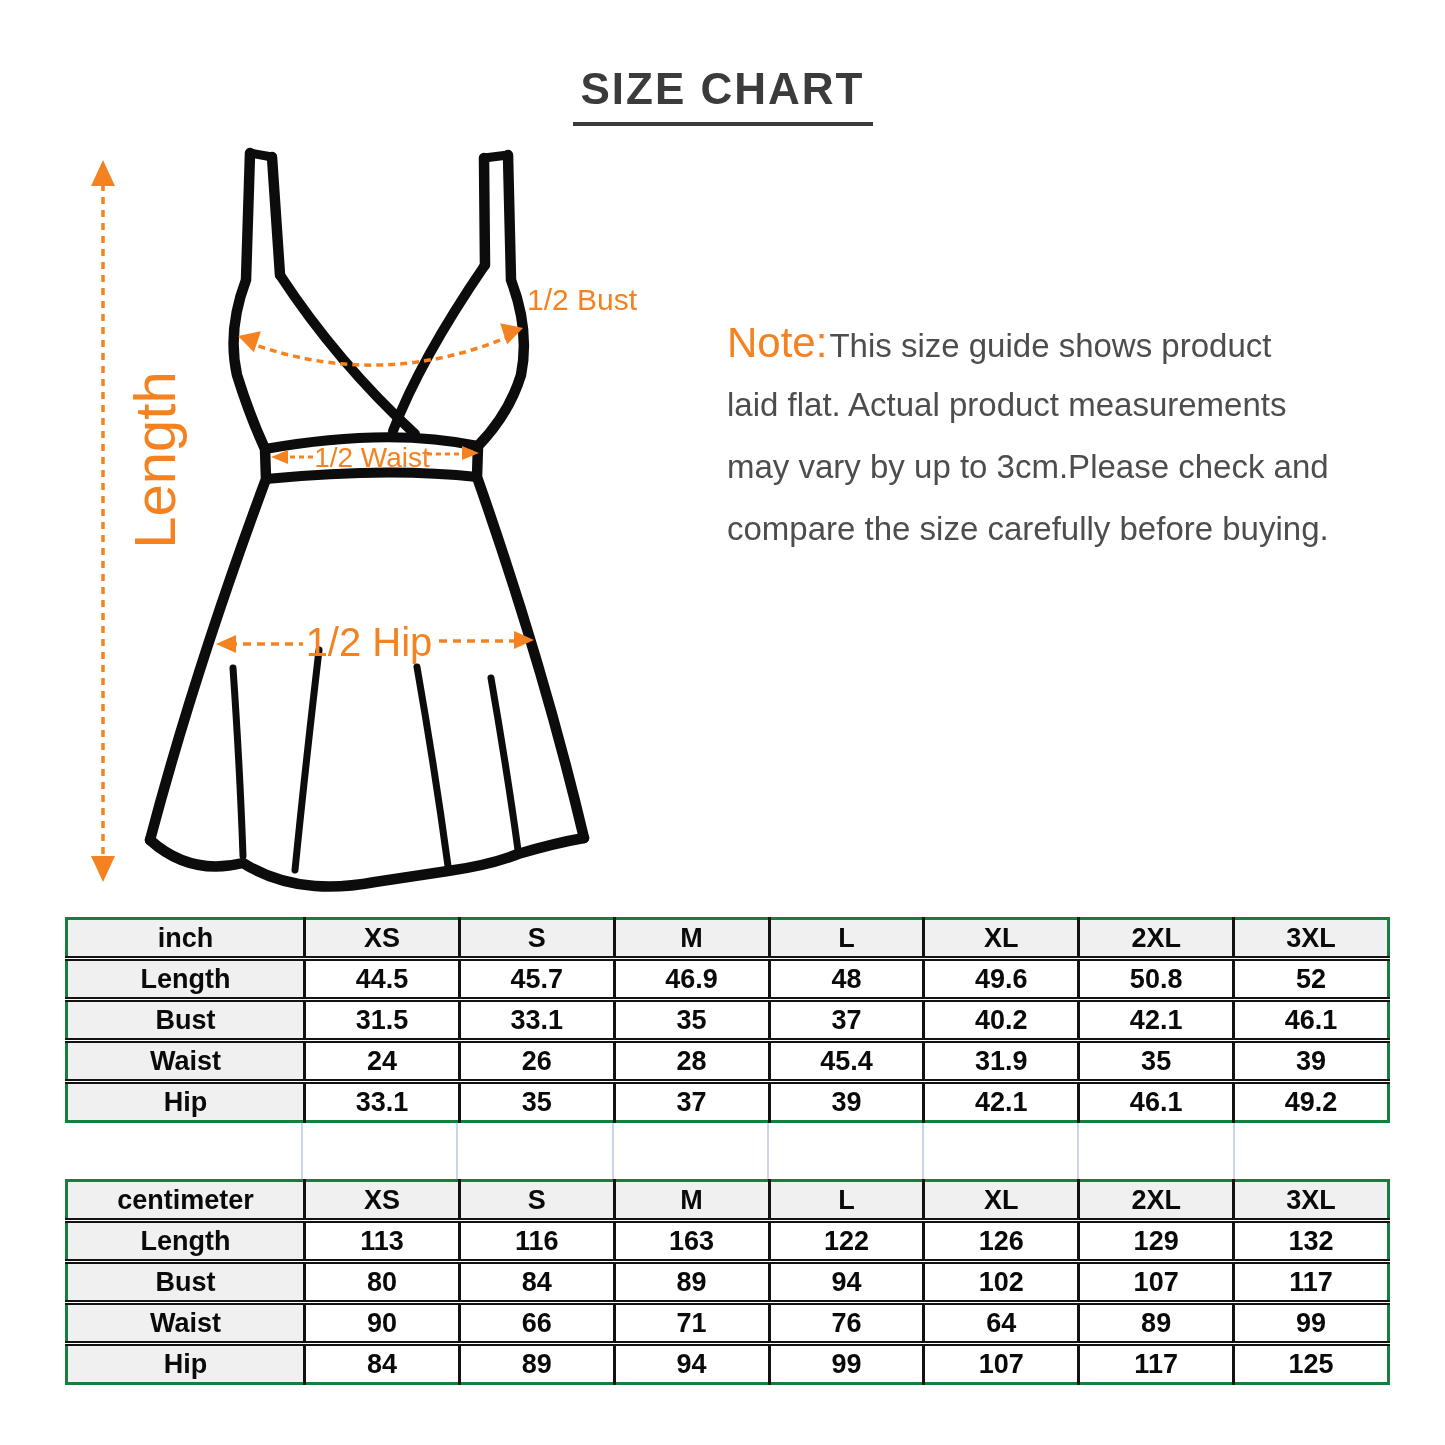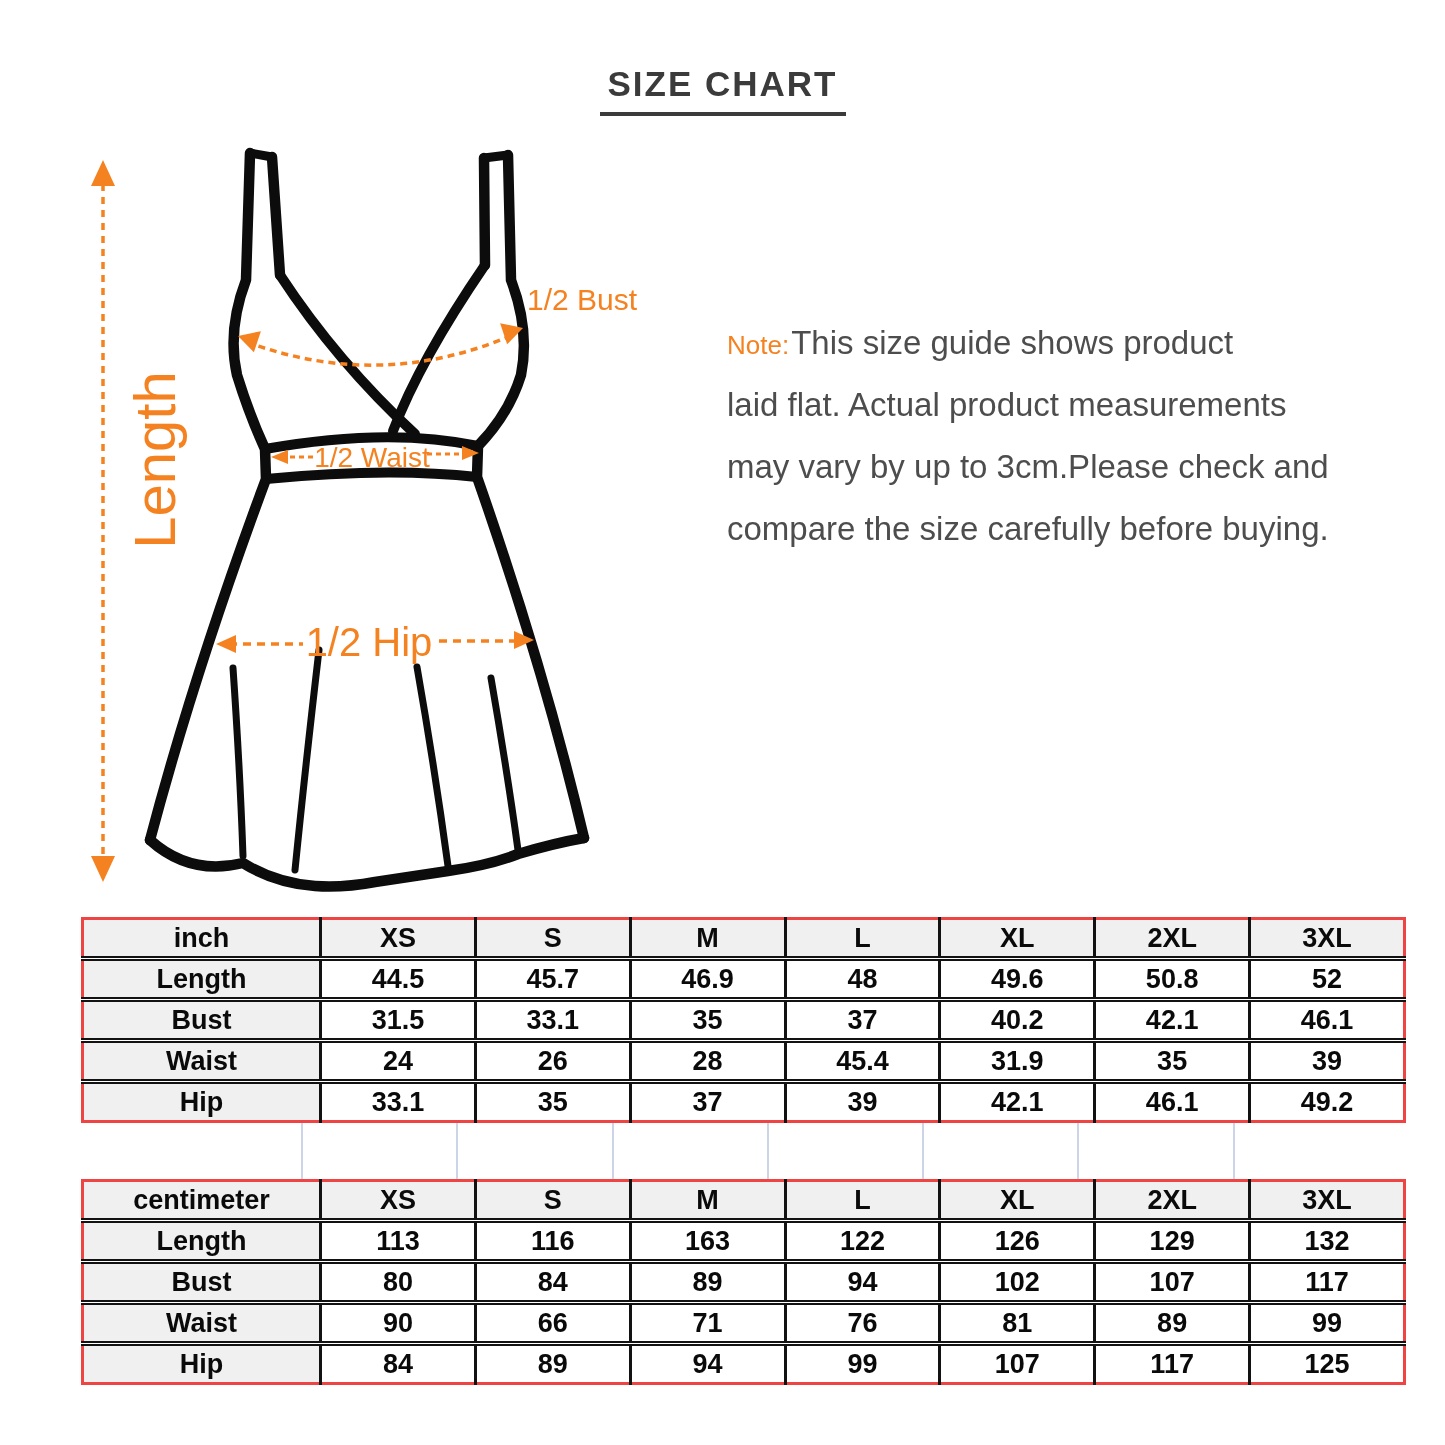--- a/index.html
+++ b/index.html
@@ -10,7 +10,7 @@
   
   .title{
     position:absolute;top:64px;left:50%;transform:translateX(-50%);
-    font-size:35px;font-weight:bold;color:#3b3b3b;letter-spacing:2px;
+    font-size:44px;font-weight:bold;color:#3b3b3b;letter-spacing:2px;
     border-bottom:4px solid #3b3b3b;padding:0 8px 8px 8px;white-space:nowrap;
   }
   

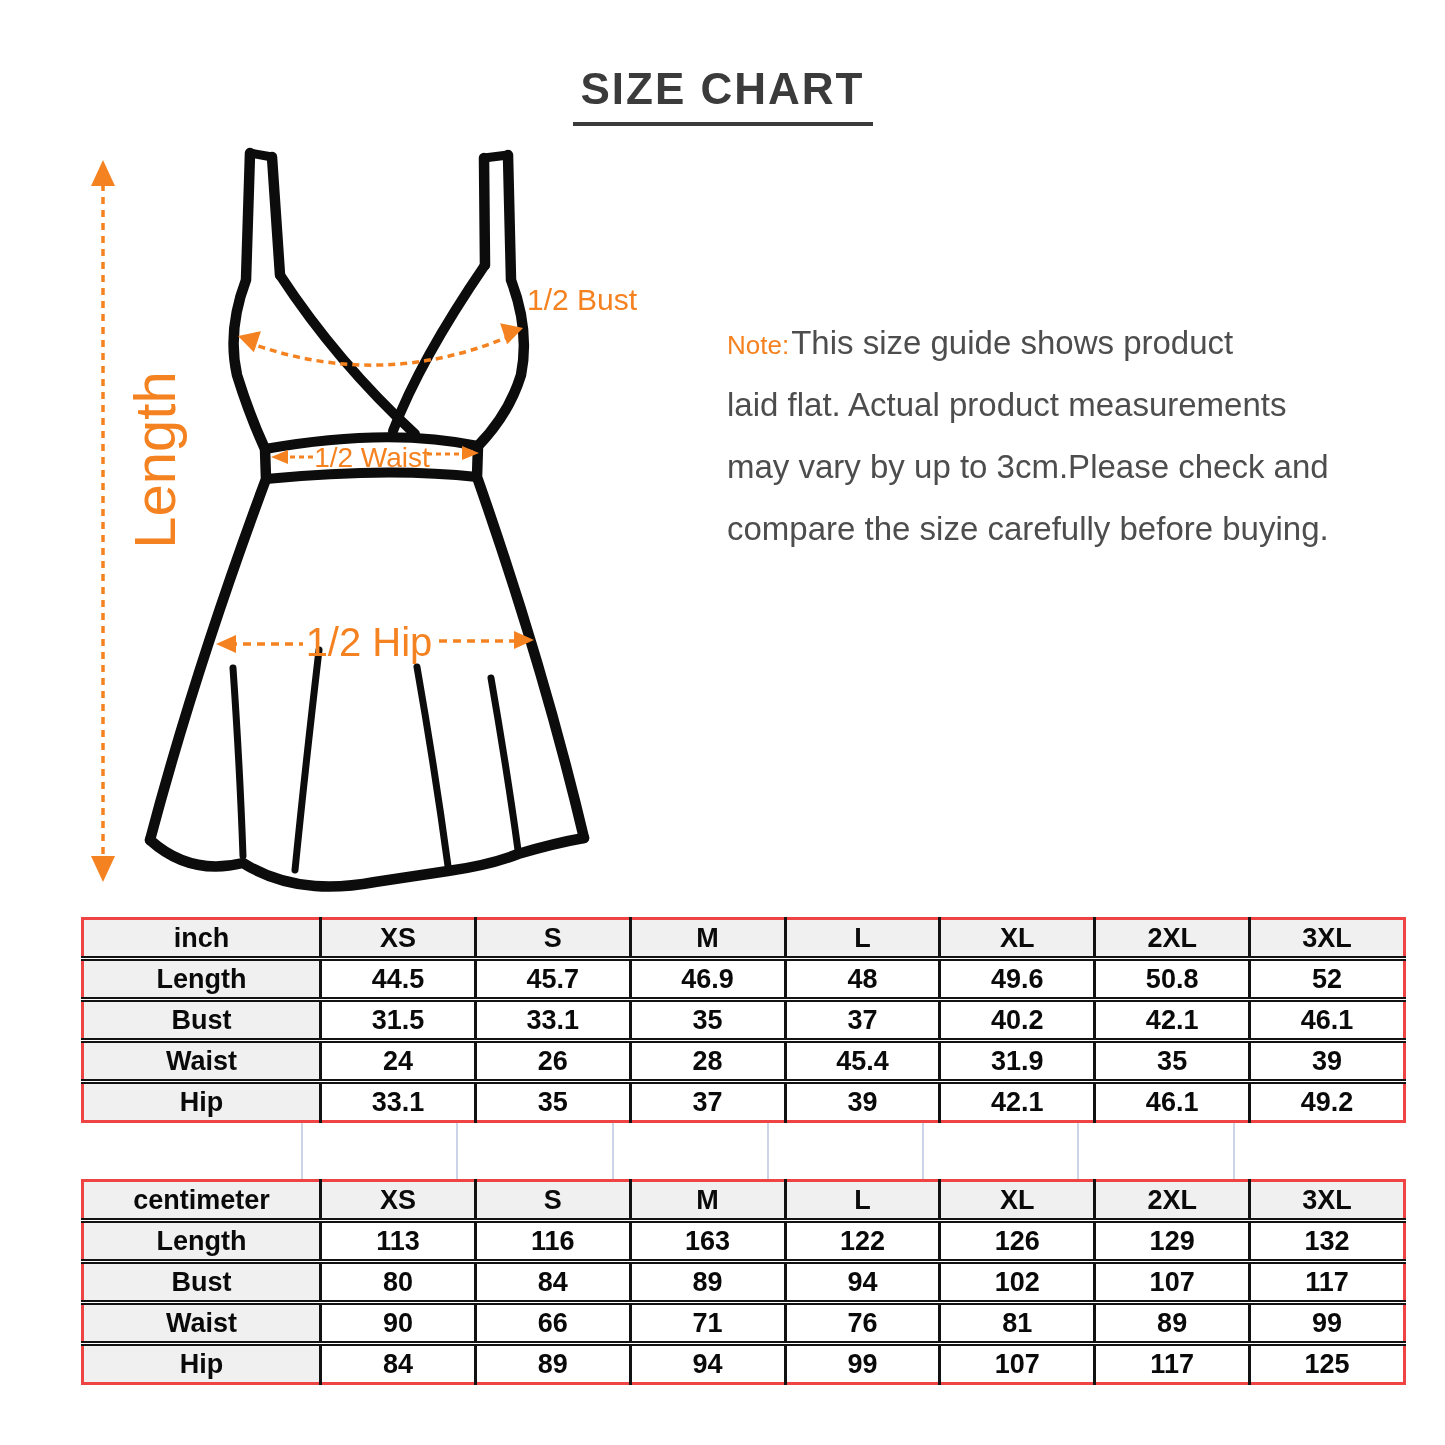--- a/index.html
+++ b/index.html
@@ -18,7 +18,7 @@
   
   .note{position:absolute;left:727px;top:312px;width:700px;}
   .note-line{height:62px;line-height:62px;font-size:33px;color:#4d4d4d;white-space:nowrap;}
-  .note-label{color:#f58220;font-size:26px;margin-right:2px;}
+  .note-label{color:#f58220;font-size:42px;margin-right:2px;}
   
   .tables-wrap{position:absolute;left:65px;top:917px;width:1325px;}
   table.size-table{

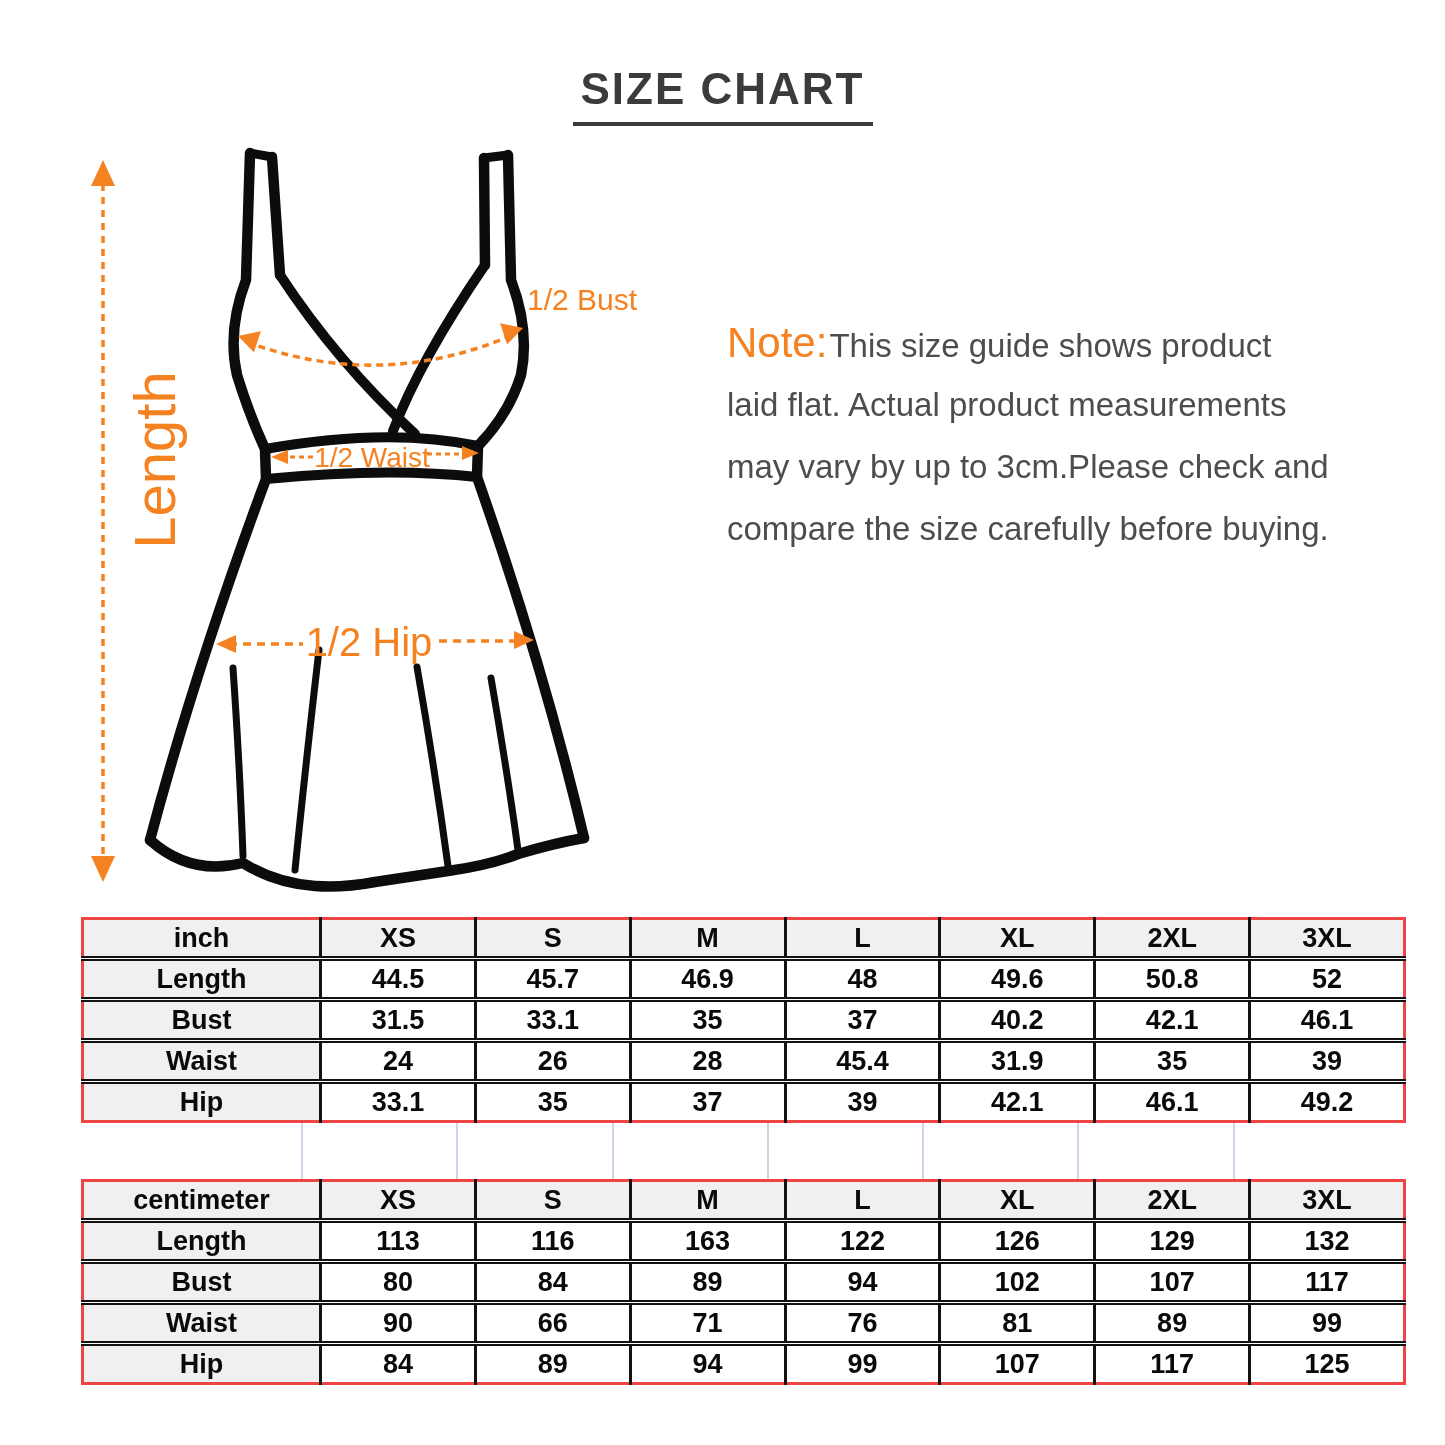--- a/index.html
+++ b/index.html
@@ -23,8 +23,7 @@
   .tables-wrap{position:absolute;left:65px;top:917px;width:1325px;}
   table.size-table{
     width:100%;border-collapse:collapse;table-layout:fixed;
-    border:3px solid #ef4444;
-    margin-left:16px;
+    border:3px solid #15803d;
   }
   table.size-table td{
     height:36px;text-align:center;vertical-align:middle;

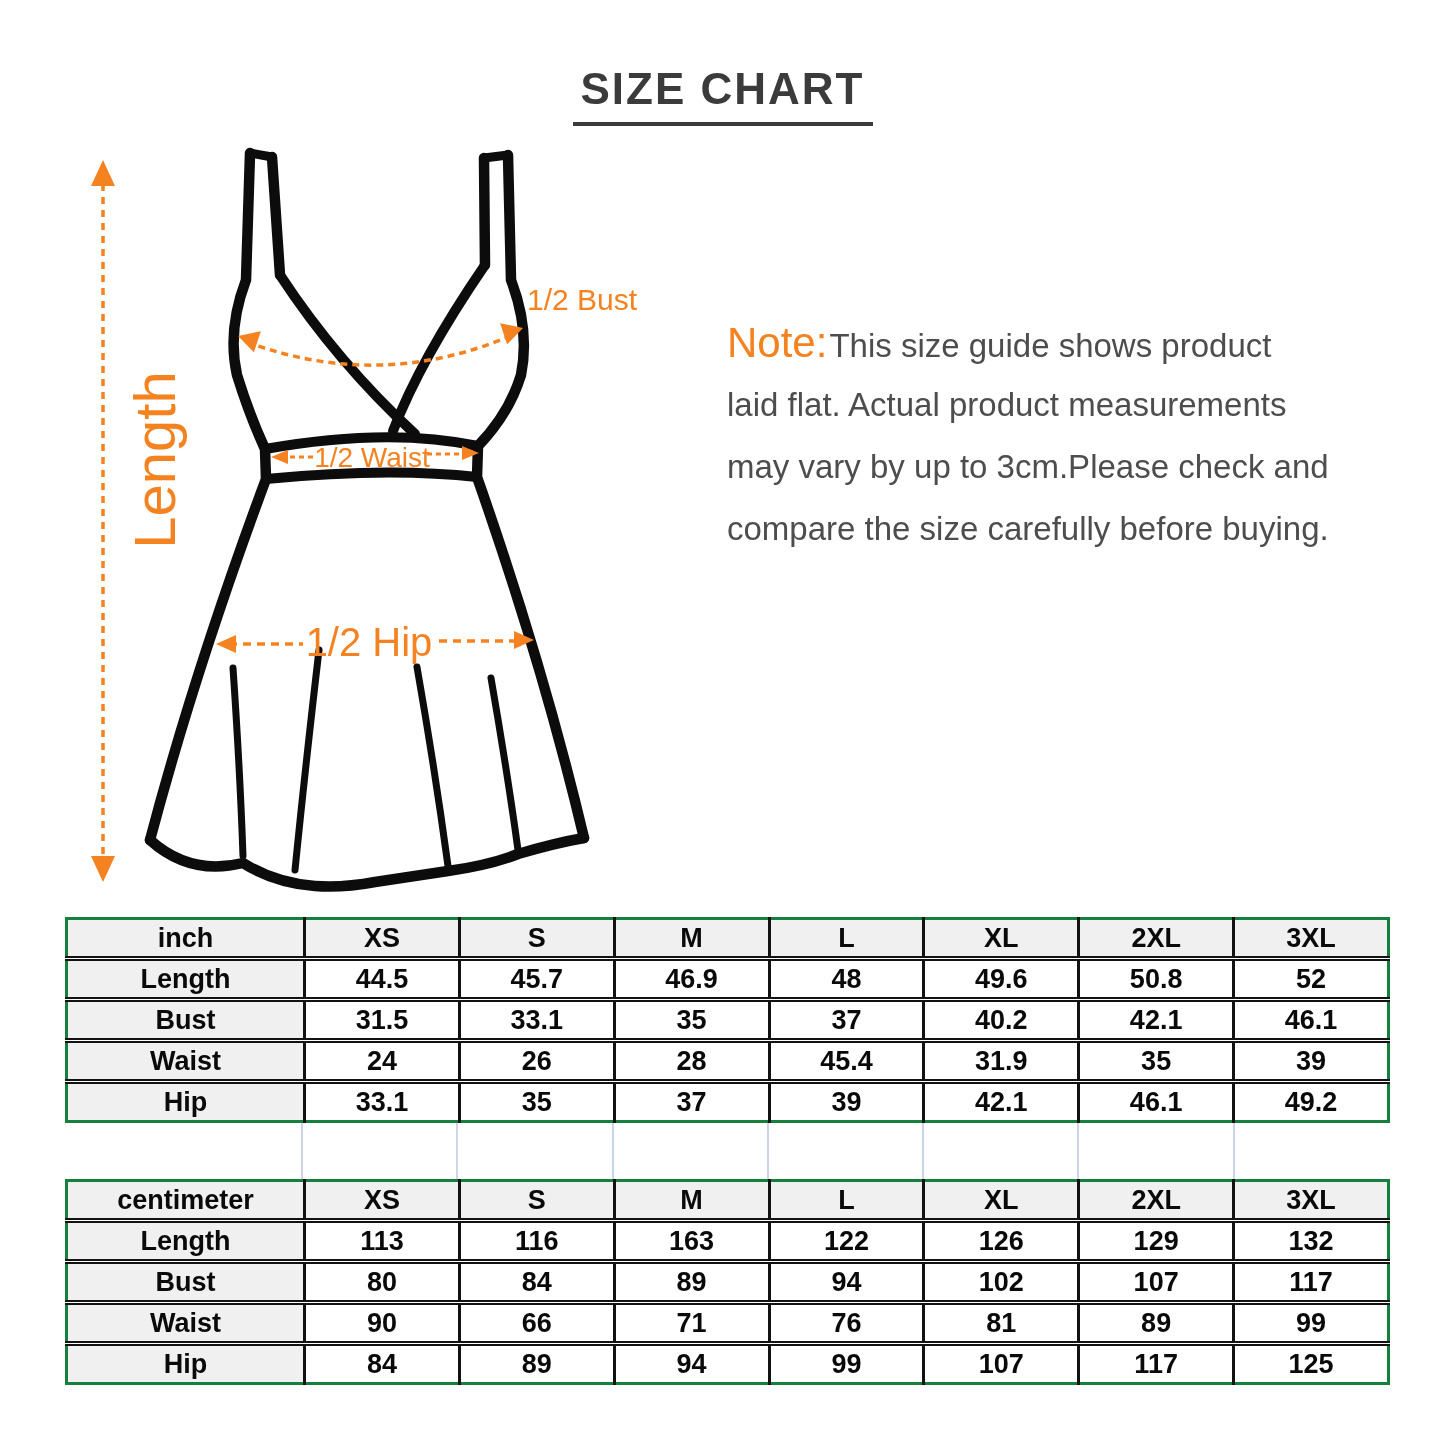--- a/index.html
+++ b/index.html
@@ -245,7 +245,7 @@
           <td>66</td>
           <td>71</td>
           <td>76</td>
-          <td>81</td>
+          <td>64</td>
           <td>89</td>
           <td>99</td>
         </tr>

